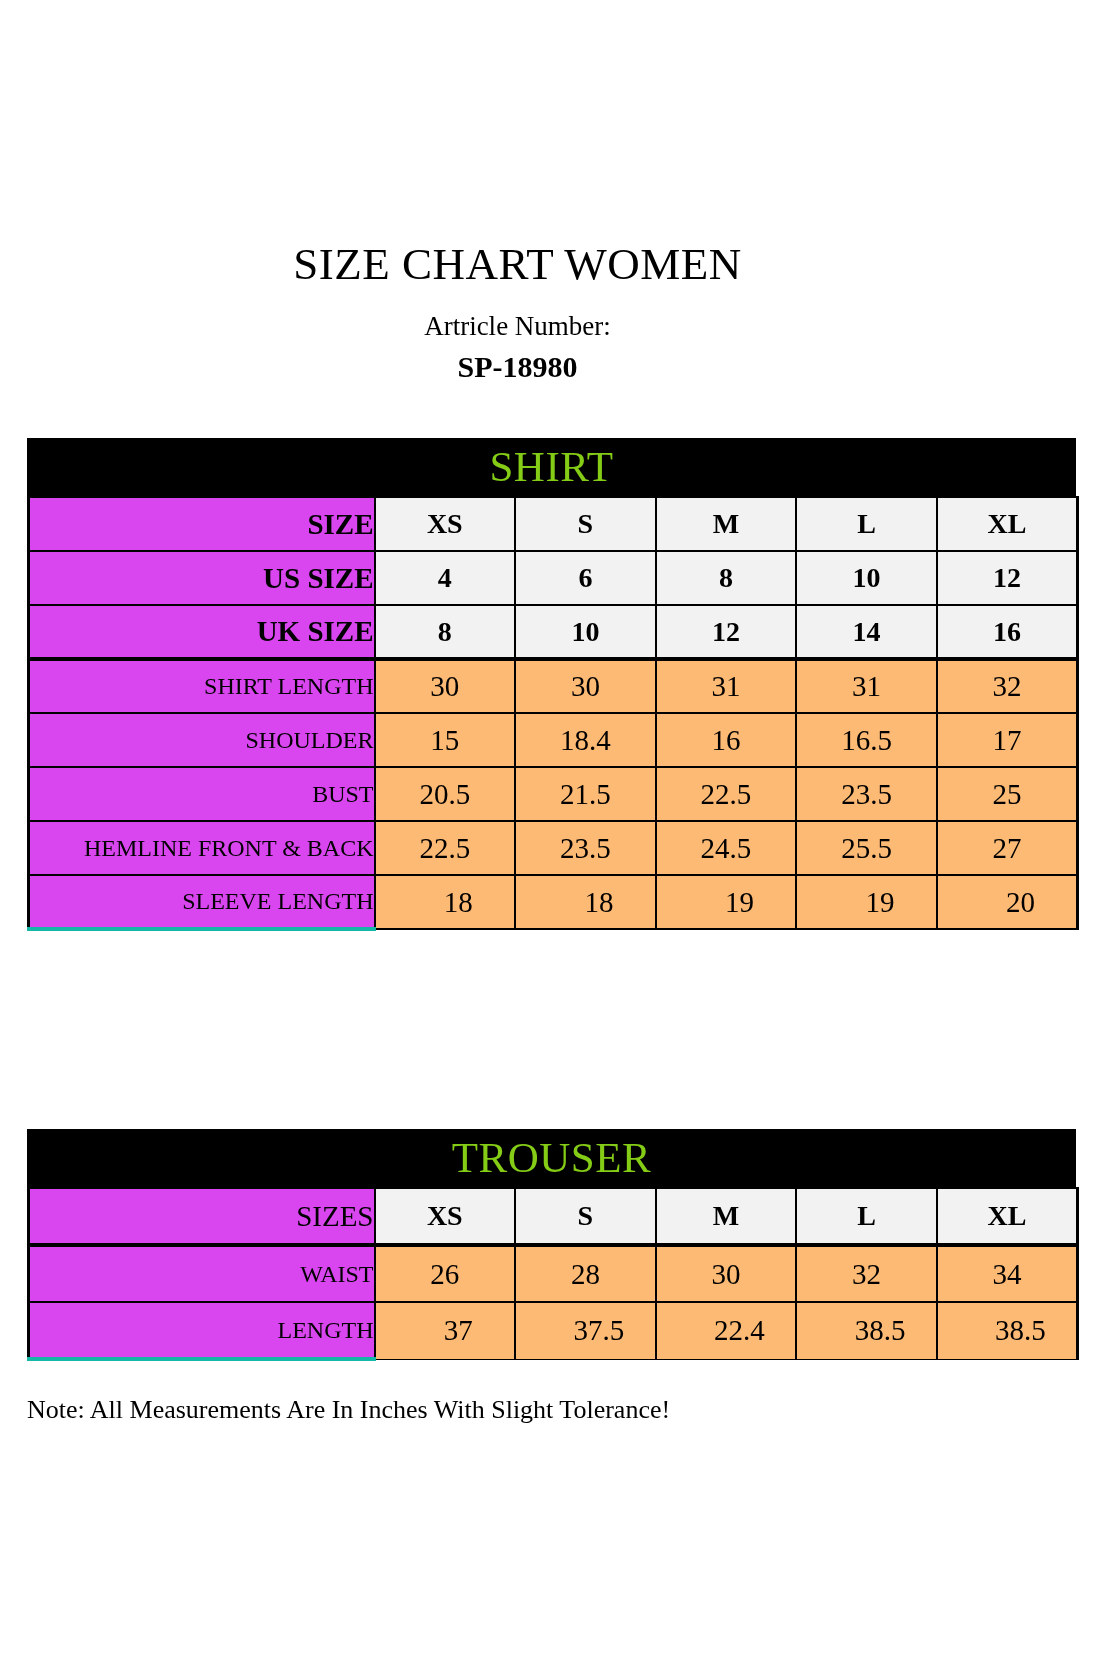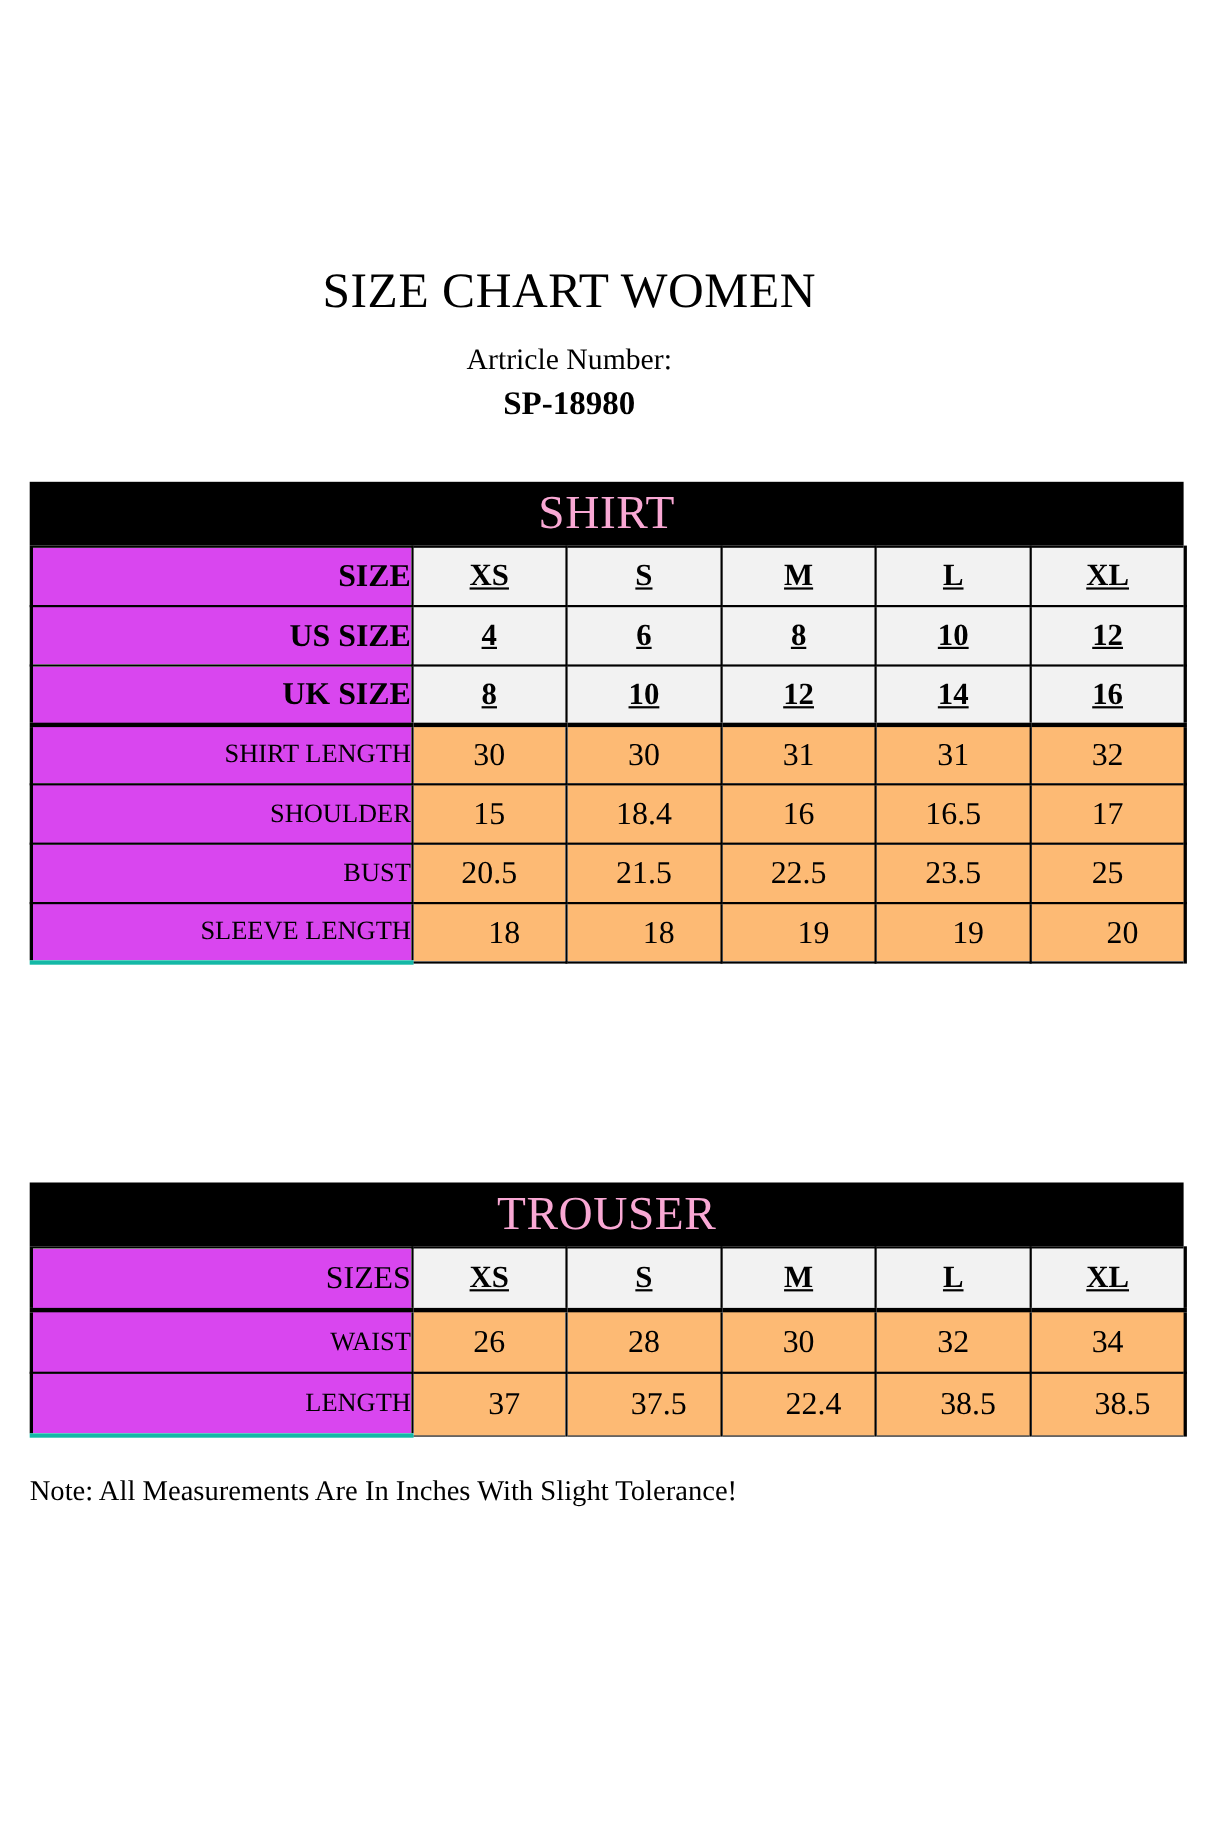--- a/index.html
+++ b/index.html
@@ -40,7 +40,7 @@
     margin-left: 27px;
     height: 58px;
     background: #000000;
-    color: #f9a8d4;
+    color: #84cc16;
     text-align: center;
     font-size: 43px;
     line-height: 58px;

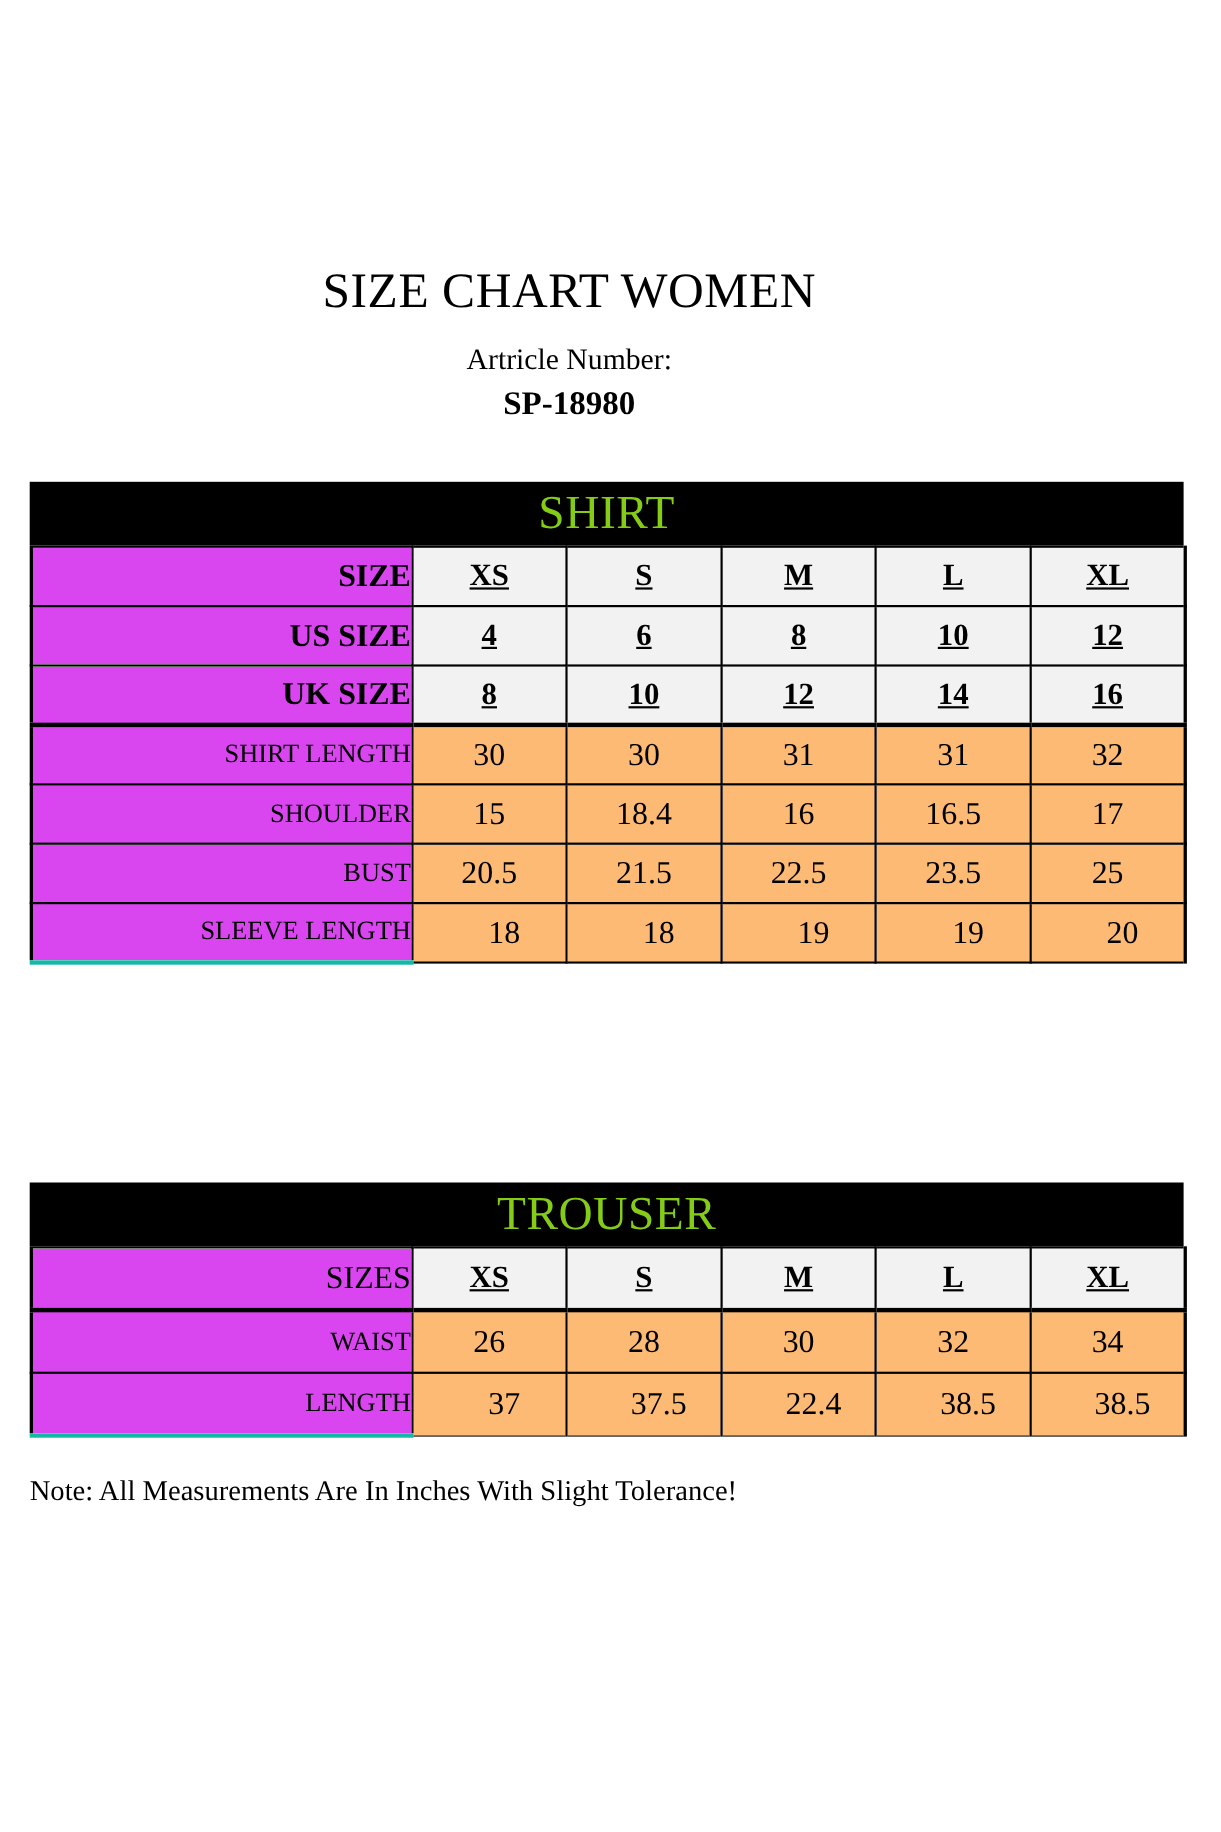--- a/index.html
+++ b/index.html
@@ -79,7 +79,6 @@
     font-weight: bold;
     font-size: 28px;
     text-align: center;
-    text-decoration: underline;
   }
   tr.body td.val {
     background: #fdba74;

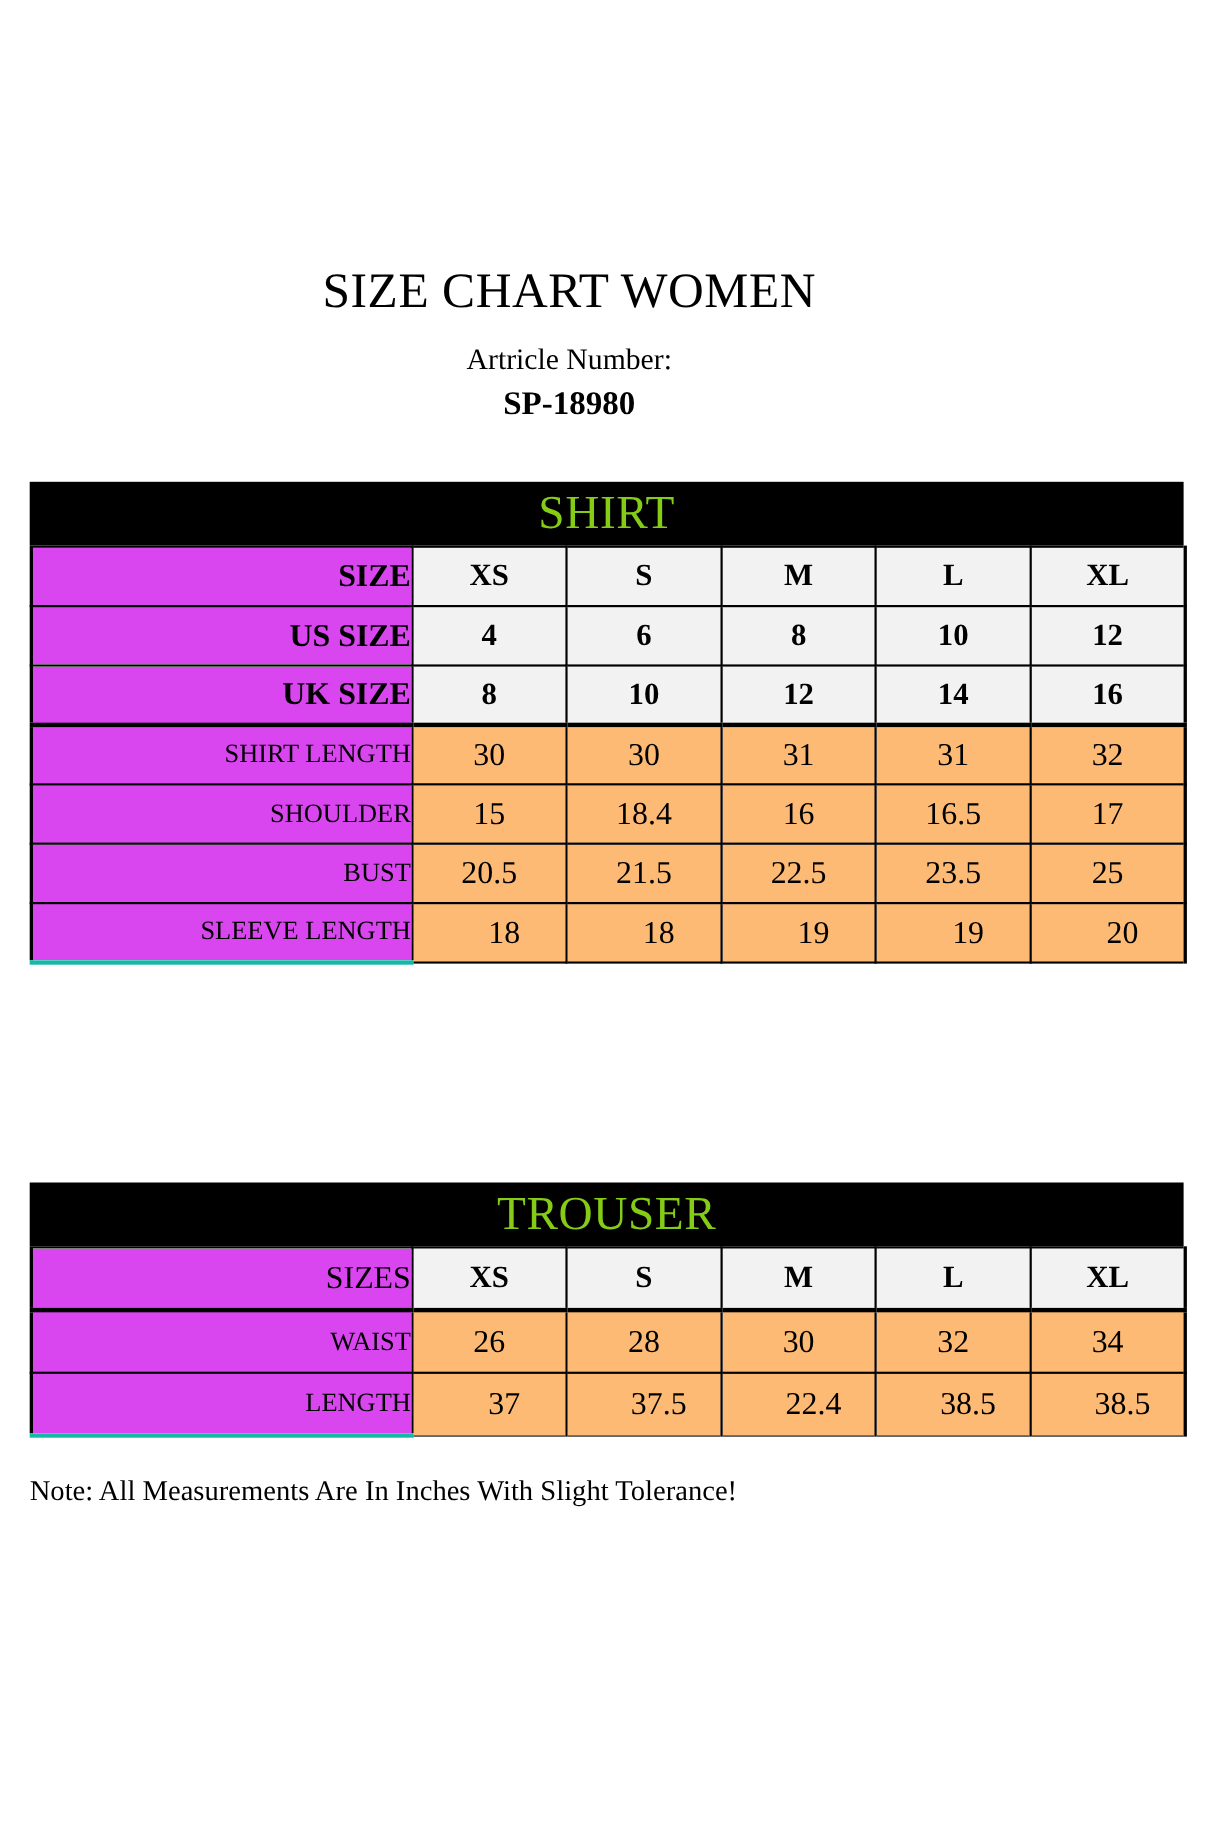--- a/index.html
+++ b/index.html
@@ -167,6 +167,14 @@
         <td class="val">23.5</td>
         <td class="val">25</td>
       </tr>
+      <tr class="body">
+        <td class="label">HEMLINE FRONT &amp; BACK</td>
+        <td class="val">22.5</td>
+        <td class="val">23.5</td>
+        <td class="val">24.5</td>
+        <td class="val">25.5</td>
+        <td class="val">27</td>
+      </tr>
       <tr class="body last-row">
         <td class="label">SLEEVE LENGTH</td>
         <td class="val">18</td>

